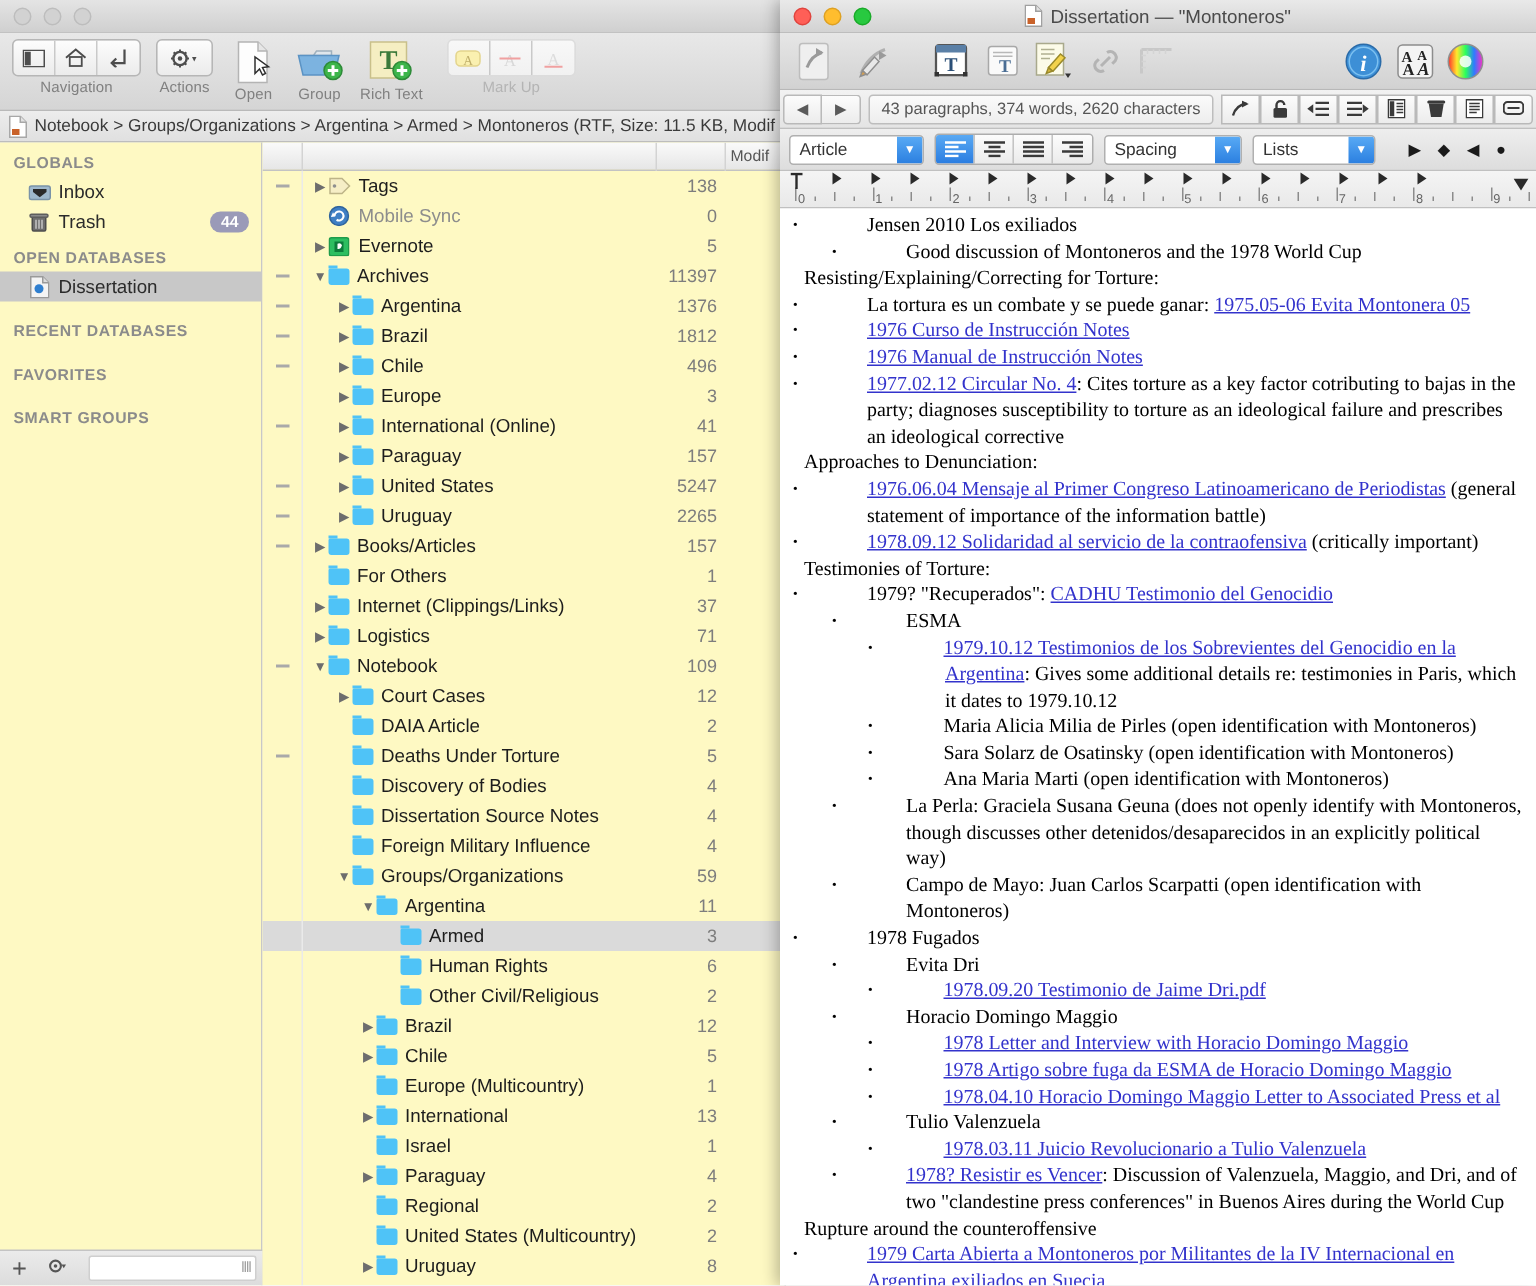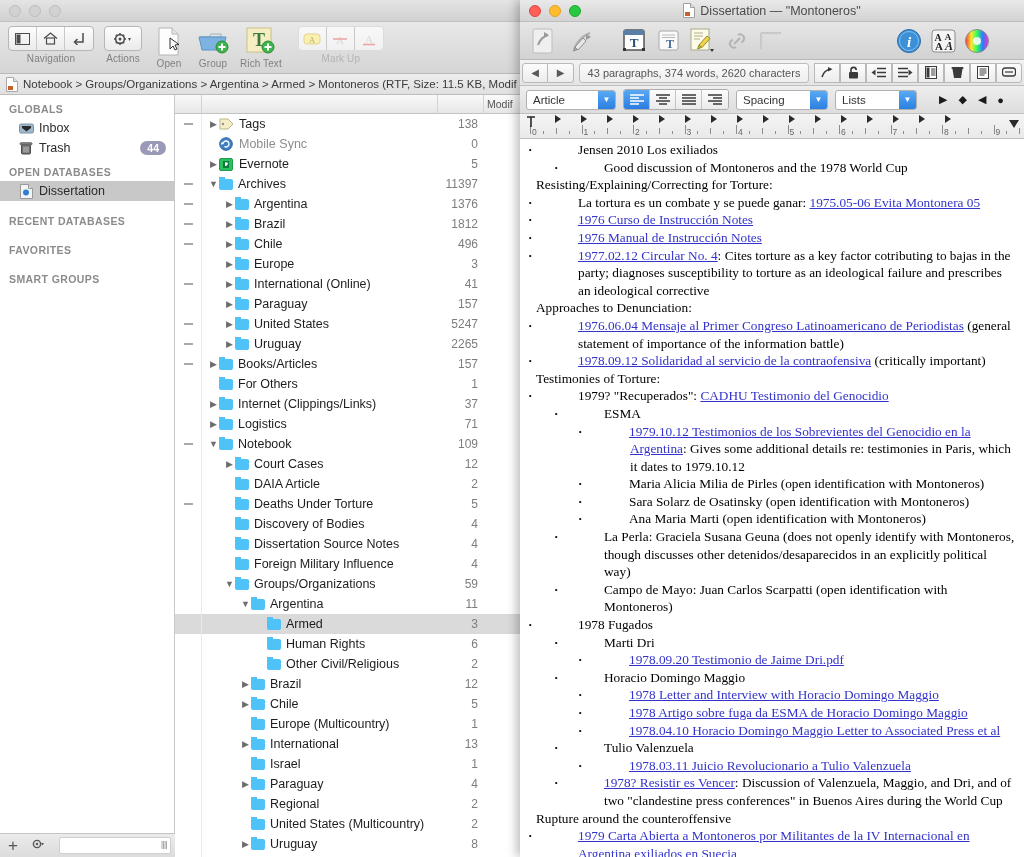--- a/index.html
+++ b/index.html
@@ -60,7 +60,7 @@
   .dt-body { display: flex; height: calc(857px - 22px - 52px - 21px); }
 
   .dt-sidebar {
-    width: 175px; background: #ffffff; border-right: 1px solid #c8c8c8;
+    width: 175px; background: #fef9c3; border-right: 1px solid #c8c8c8;
     position: relative; flex: 0 0 175px;
   }
   .sb-header {

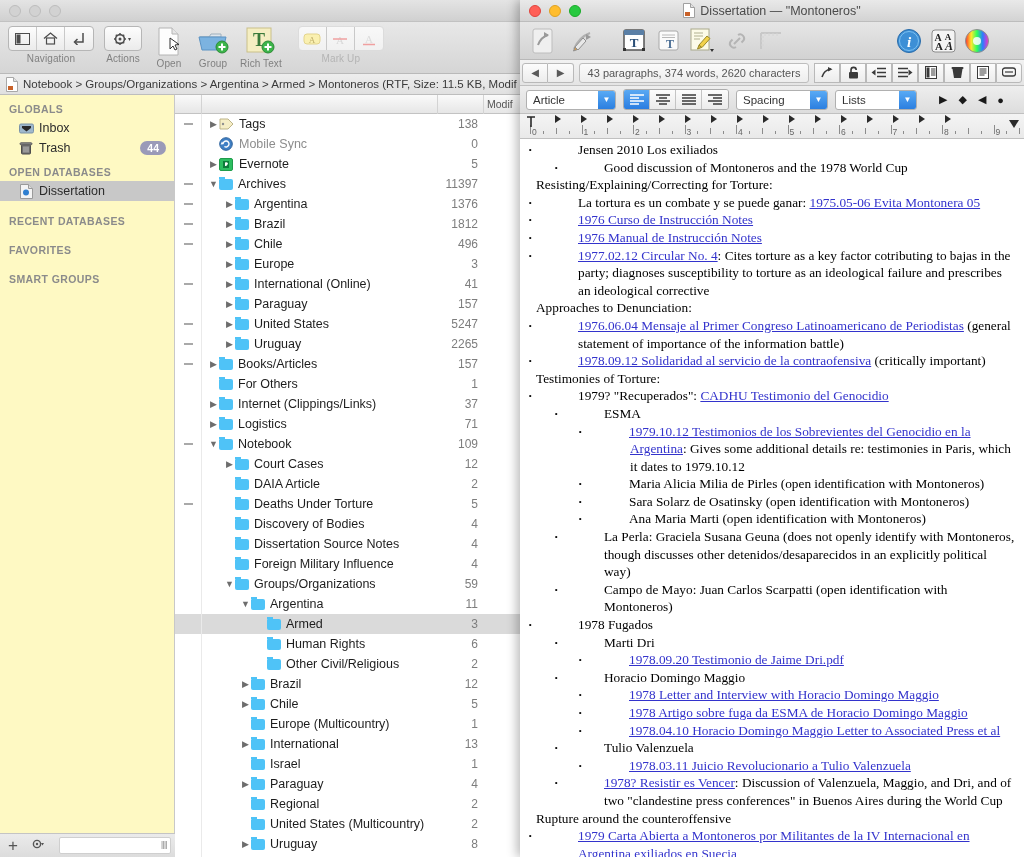--- a/index.html
+++ b/index.html
@@ -91,7 +91,7 @@
     font-size: 10px; color: #9a9a9a; letter-spacing: -1px;
   }
 
-  .dt-list { flex: 1; position: relative; background: #ffffff; overflow: hidden; }
+  .dt-list { flex: 1; position: relative; background: #fef9c3; overflow: hidden; }
   .list-header {
     height: 19px; background: linear-gradient(to bottom,#fafafa,#e6e6e6);
     border-bottom: 1px solid #c3c3c3; display: flex; align-items: center;

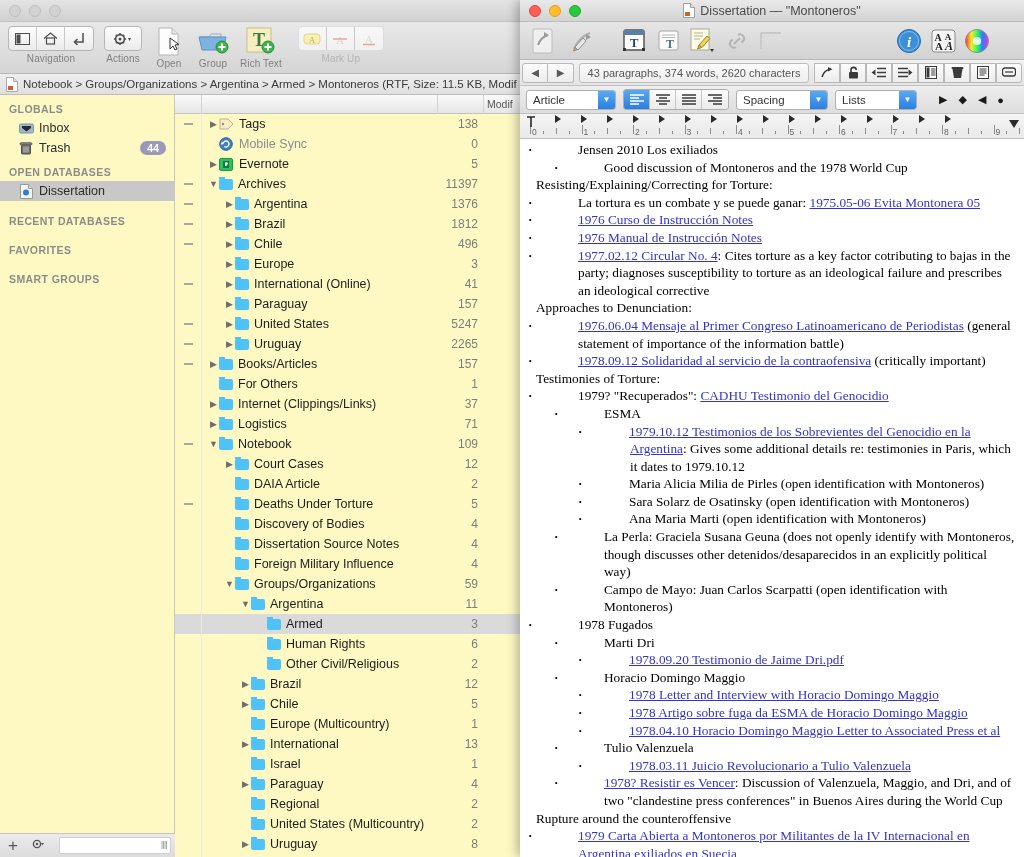--- a/index.html
+++ b/index.html
@@ -1132,7 +1132,7 @@
           <p class="lv3 bn"><span>La Perla: Graciela Susana Geuna (does not openly identify with Montoneros, though discusses other detenidos/desaparecidos in an explicitly political way)</span></p>
           <p class="lv3 bn"><span>Campo de Mayo: Juan Carlos Scarpatti (open identification with Montoneros)</span></p>
           <p class="lv2 bn"><span>1978 Fugados</span></p>
-          <p class="lv3 bn"><span>Marti Dri</span></p>
+          <p class="lv3 bn"><span>Evita Dri</span></p>
           <p class="lv4 bn"><a class="lnk" href="#">1978.09.20 Testimonio de Jaime Dri.pdf</a></p>
           <p class="lv3 bn"><span>Horacio Domingo Maggio</span></p>
           <p class="lv4 bn"><a class="lnk" href="#">1978 Letter and Interview with Horacio Domingo Maggio</a></p>

